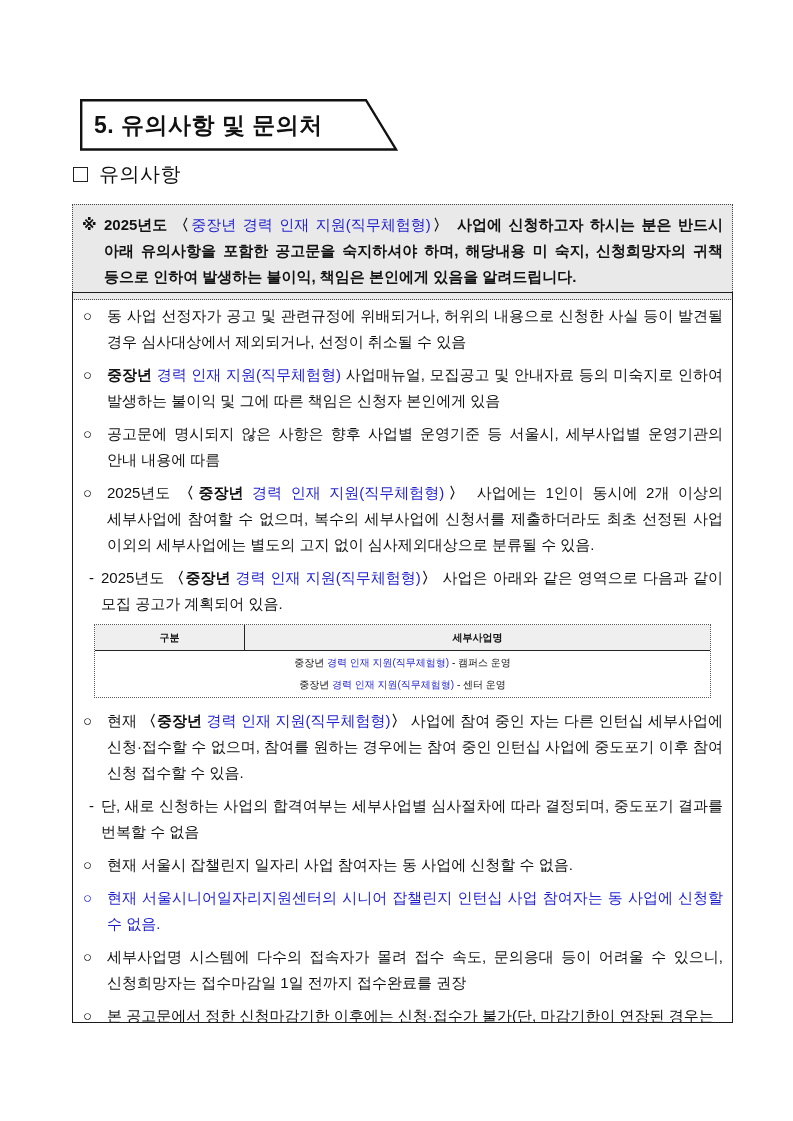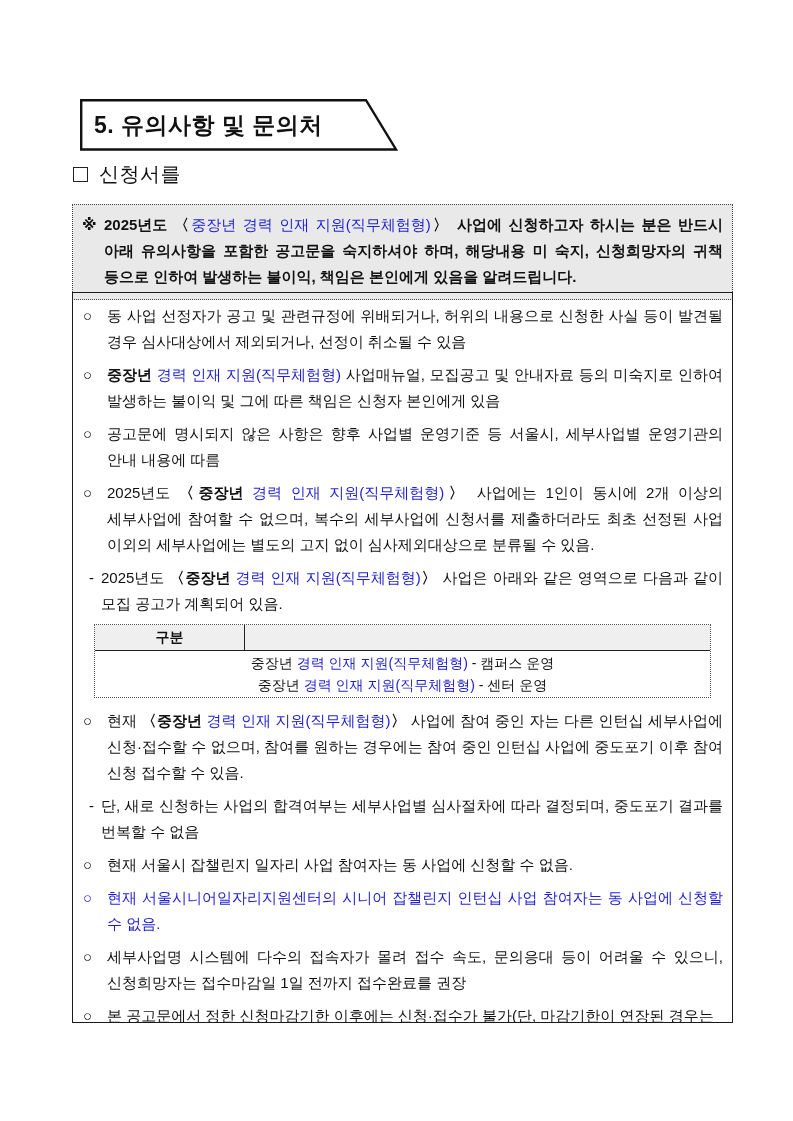--- a/index.html
+++ b/index.html
@@ -85,7 +85,7 @@
 
 <div class="sec-heading">
   <span class="sq"></span>
-  <span>신청서를</span>
+  <span>유의사항</span>
 </div>
 
 <div class="notice">

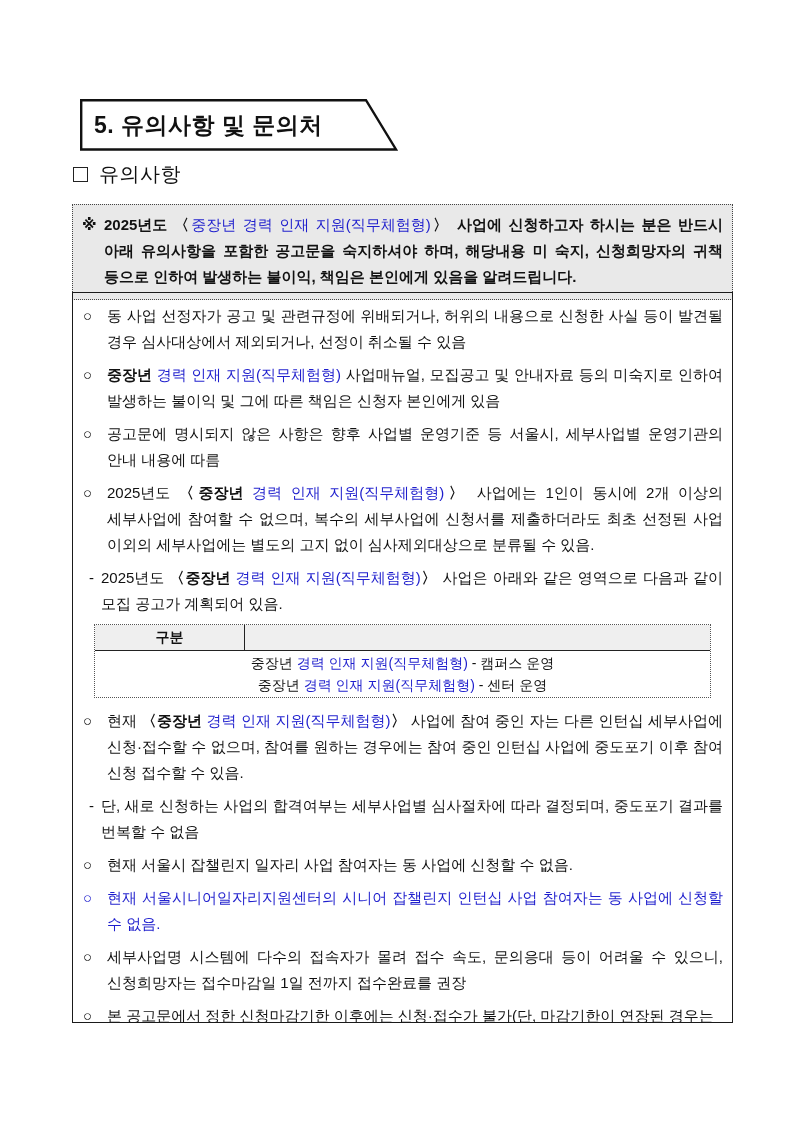--- a/index.html
+++ b/index.html
@@ -56,7 +56,7 @@
   
   .tbl{
     margin:0 0 10px 12px;width:617px;box-sizing:border-box;
-    border:1.5px dotted #555;font-size:14px;
+    border:1.5px dotted #555;font-size:10px;
   }
   .trow{display:flex;}
   .thead{background:var(--thead-bg);border-bottom:1px solid #222;font-weight:bold;}

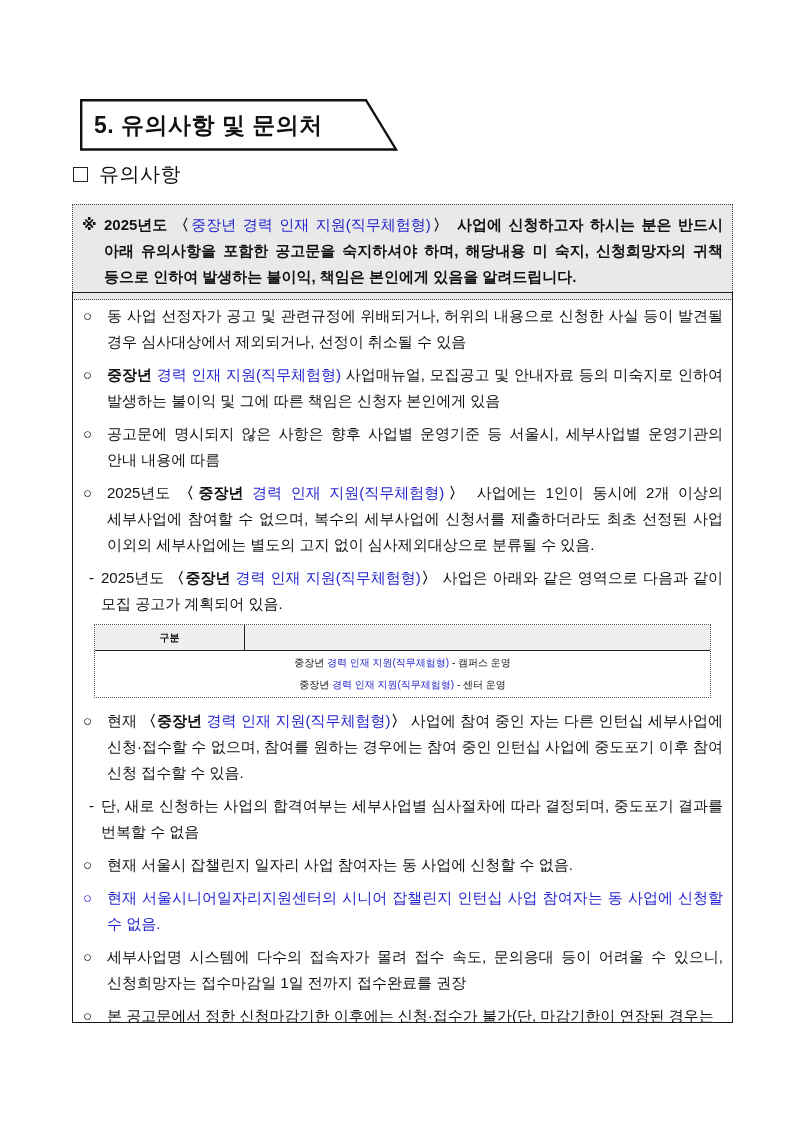--- a/index.html
+++ b/index.html
@@ -123,6 +123,7 @@
   <div class="tbl">
     <div class="trow thead">
       <div class="tc1">구분</div>
+      <div class="tc2">세부사업명</div>
     </div>
     <div class="trow tbody">
       <div class="tc2">

